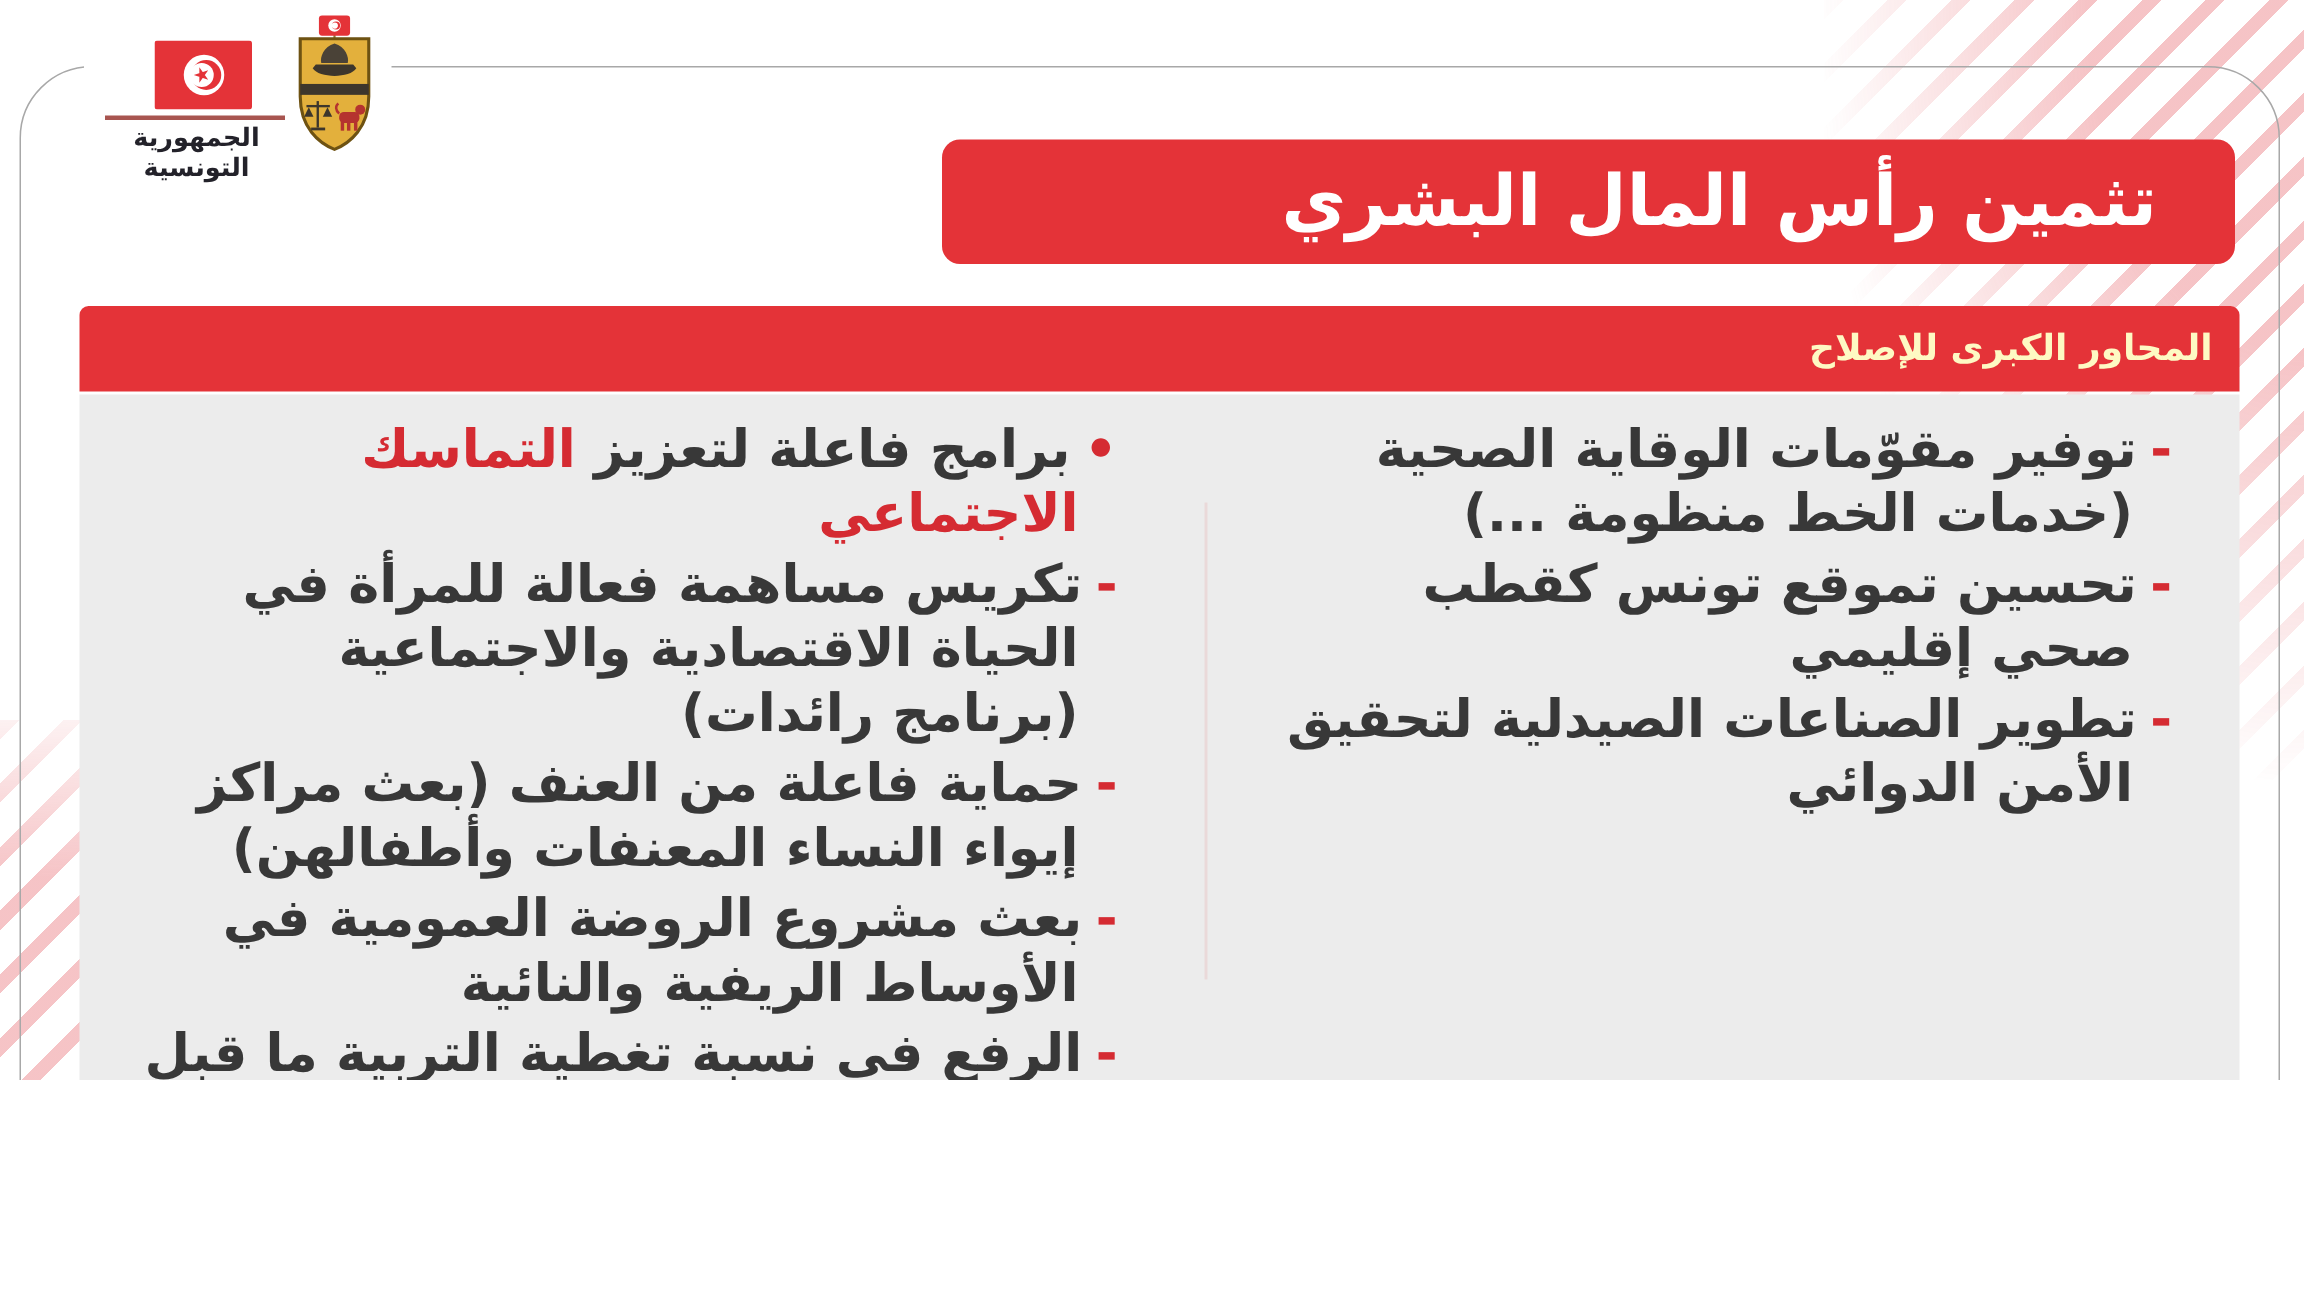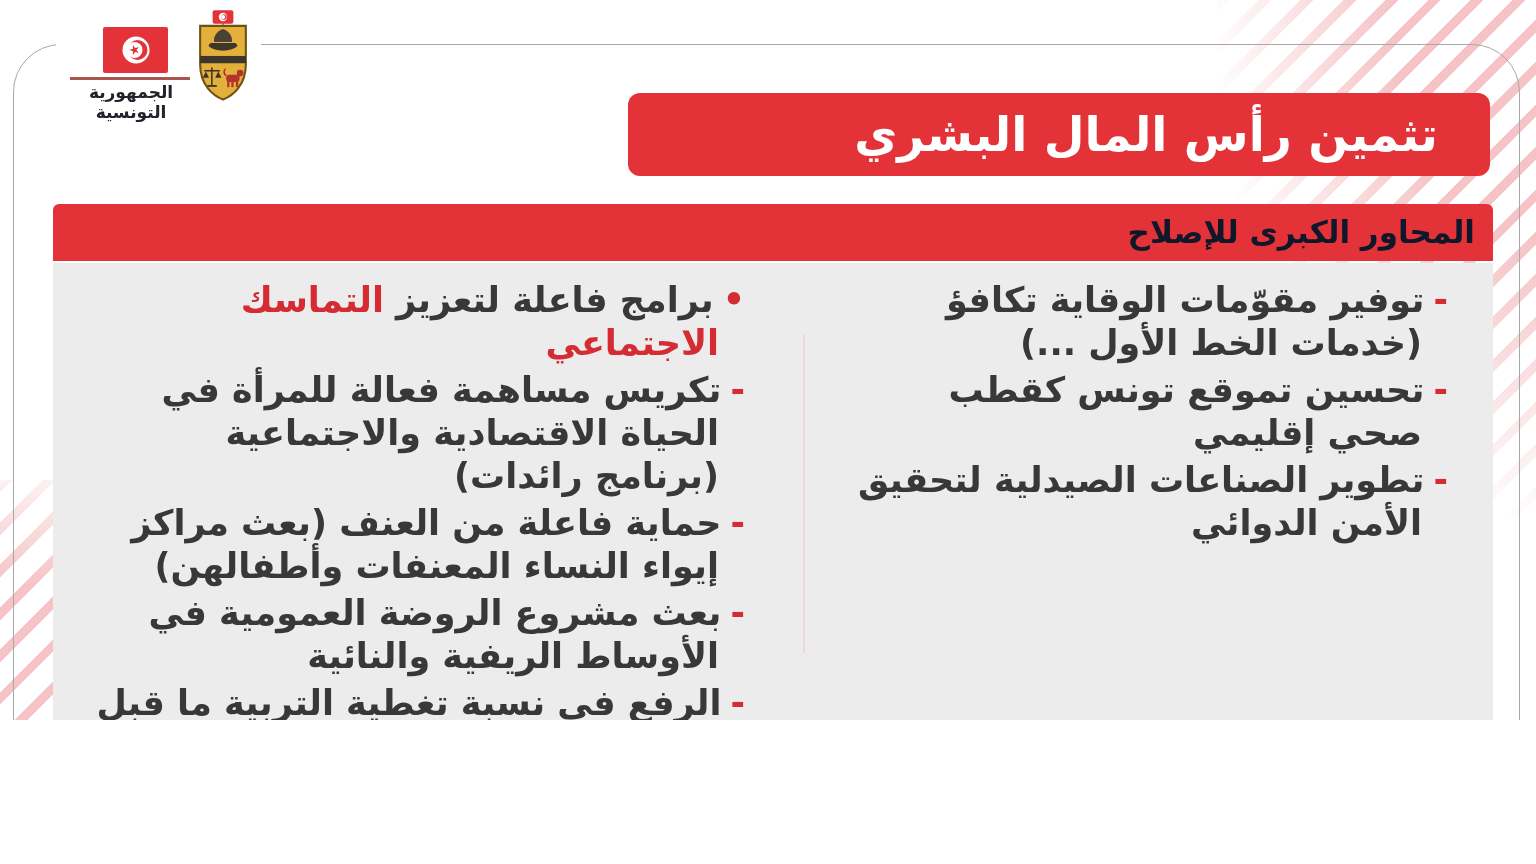--- a/index.html
+++ b/index.html
@@ -43,8 +43,8 @@
   
   .section-bar{
     position:absolute;left:53px;top:204px;width:1440px;height:57px;z-index:2;
-    background:#e43338;border-radius:6px 6px 0 0;color:#0f172a;
-    text-align:right;line-height:57px;font-size:31px;font-weight:bold;
+    background:#e43338;border-radius:6px 6px 0 0;color:#fef9c3;
+    text-align:right;line-height:57px;font-size:24px;font-weight:bold;
     box-sizing:border-box;padding-right:18px;
   }
   

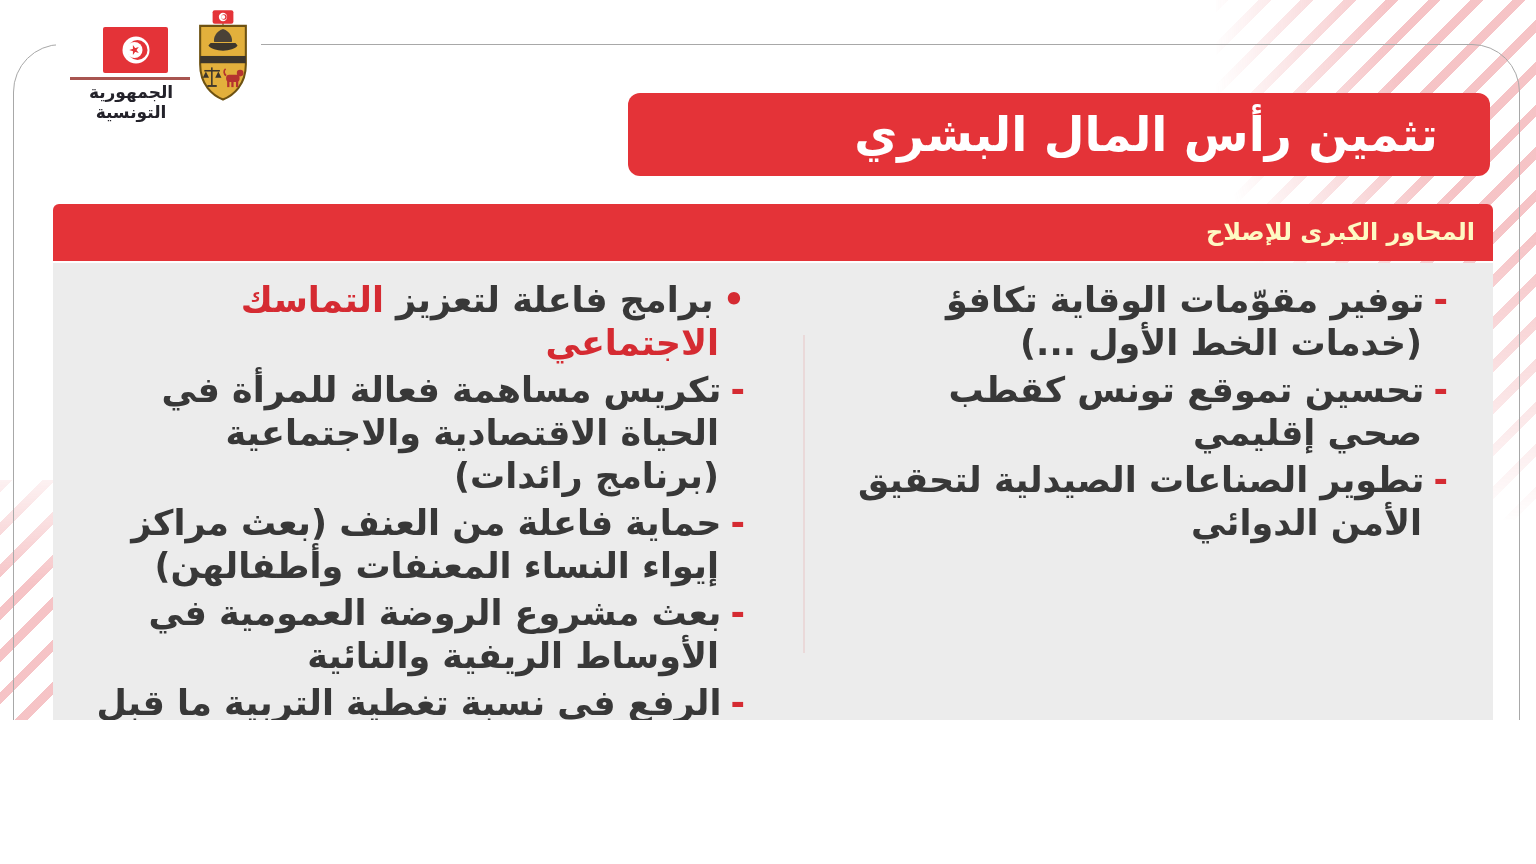--- a/index.html
+++ b/index.html
@@ -130,7 +130,7 @@
     <div class="divider"></div>
 
     <div class="col col-health" dir="rtl">
-      <p><span class="marker">-</span><span>توفير مقوّمات الوقاية تكافؤ (خدمات الخط الأول ...)</span></p>
+      <p><span class="marker">-</span><span>توفير مقوّمات الوقاية الصحية (خدمات الخط منظومة ...)</span></p>
       <p><span class="marker">-</span><span>تحسين تموقع تونس كقطب صحي إقليمي</span></p>
       <p><span class="marker">-</span><span>تطوير الصناعات الصيدلية لتحقيق الأمن الدوائي</span></p>
     </div>

